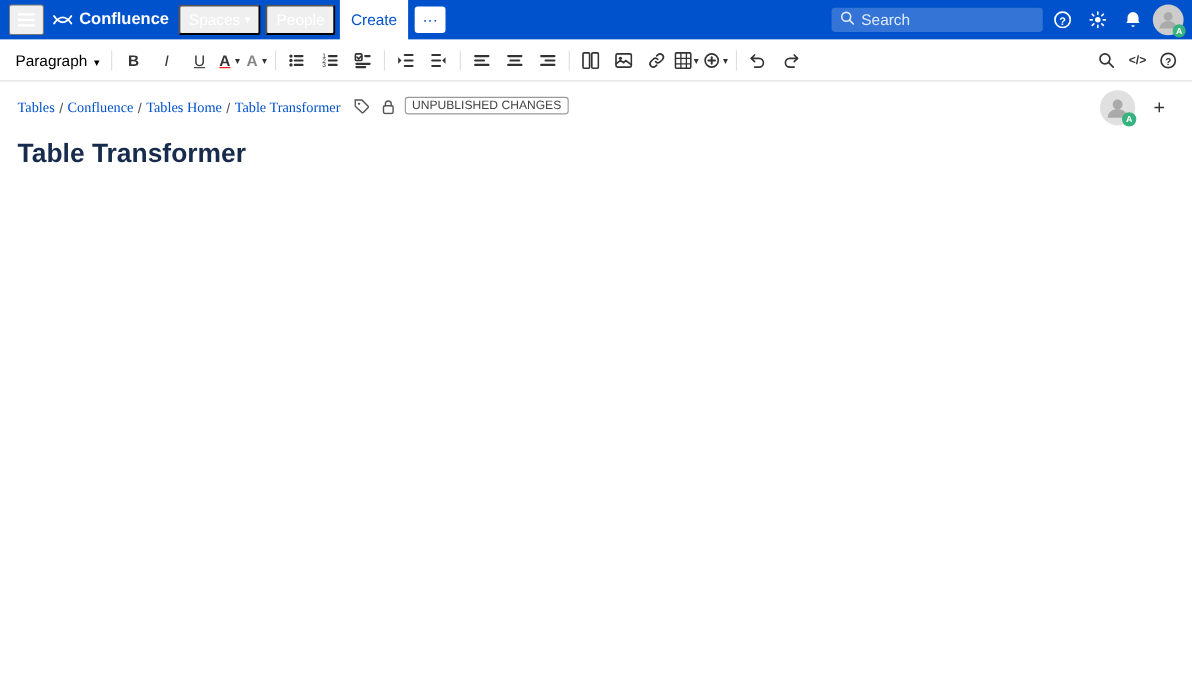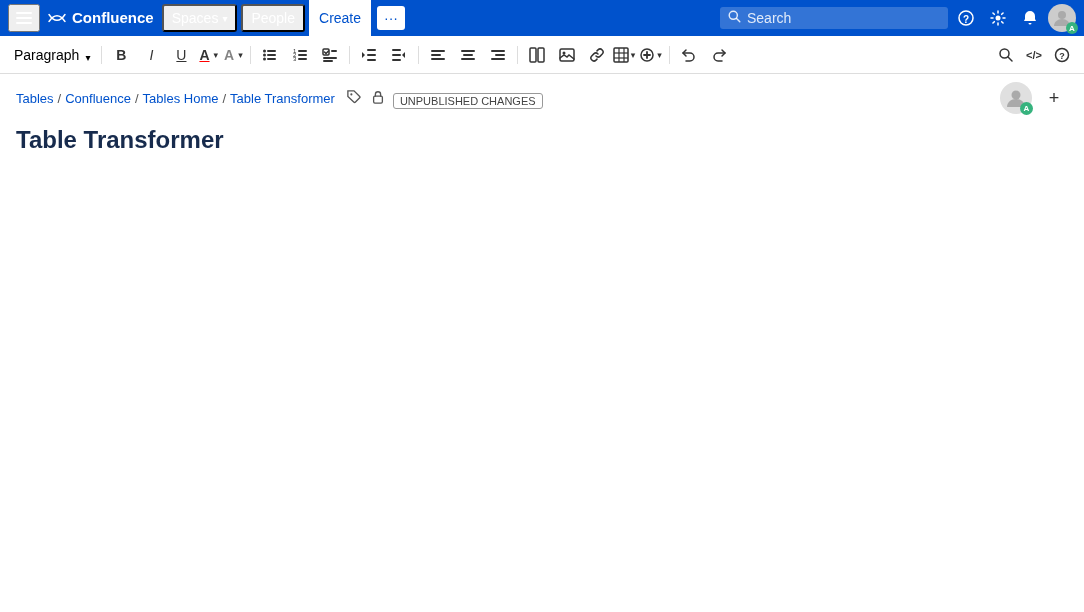--- a/index.html
+++ b/index.html
@@ -73,7 +73,7 @@
       border-radius: 3px;
       padding: 3px 8px;
       gap: 6px;
-      width: 228px;
+      width: 192px;
       color: rgba(255,255,255,0.85);
       font-size: 14px;
       cursor: text;

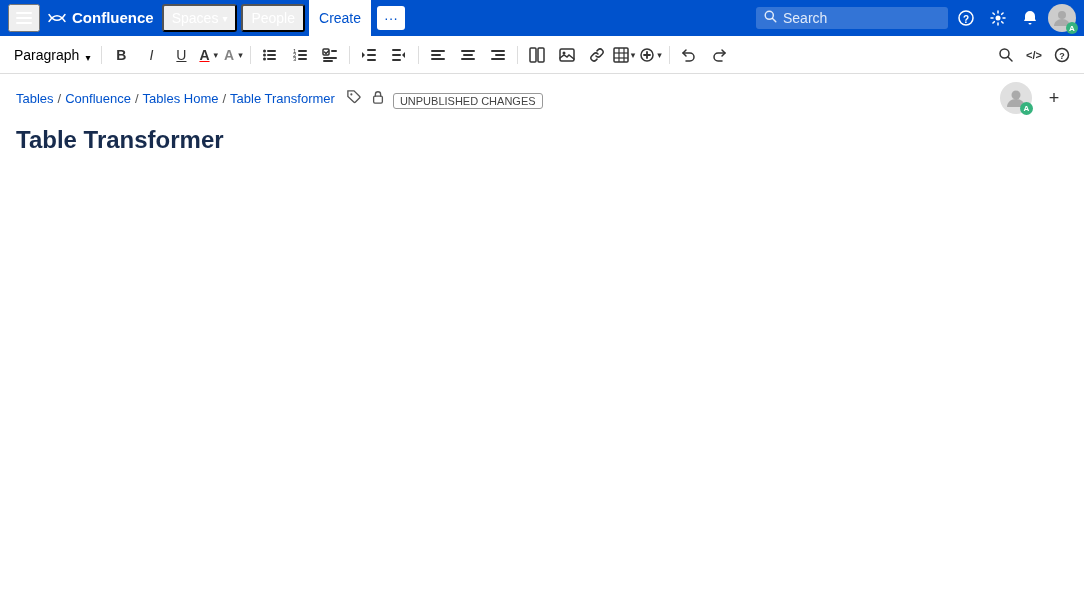--- a/index.html
+++ b/index.html
@@ -173,6 +173,7 @@
       color: #0052cc;
       text-decoration: none;
       cursor: pointer;
+      font-family: Liberation Serif, serif;
     }
     .breadcrumb-sep { color: #555; }
     .breadcrumb-actions {

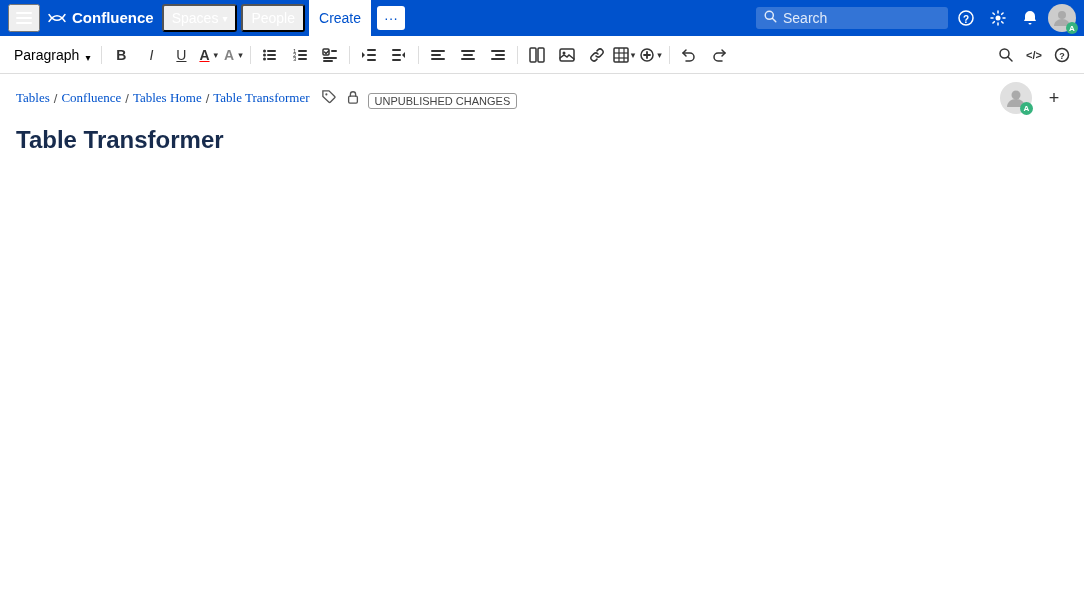--- a/index.html
+++ b/index.html
@@ -177,7 +177,7 @@
     }
     .breadcrumb-sep { color: #555; }
     .breadcrumb-actions {
-      display: flex; align-items: flex-end; gap: 6px;
+      display: flex; align-items: flex-start; gap: 6px;
       margin-left: 6px;
     }
     .breadcrumb-icon-btn {

